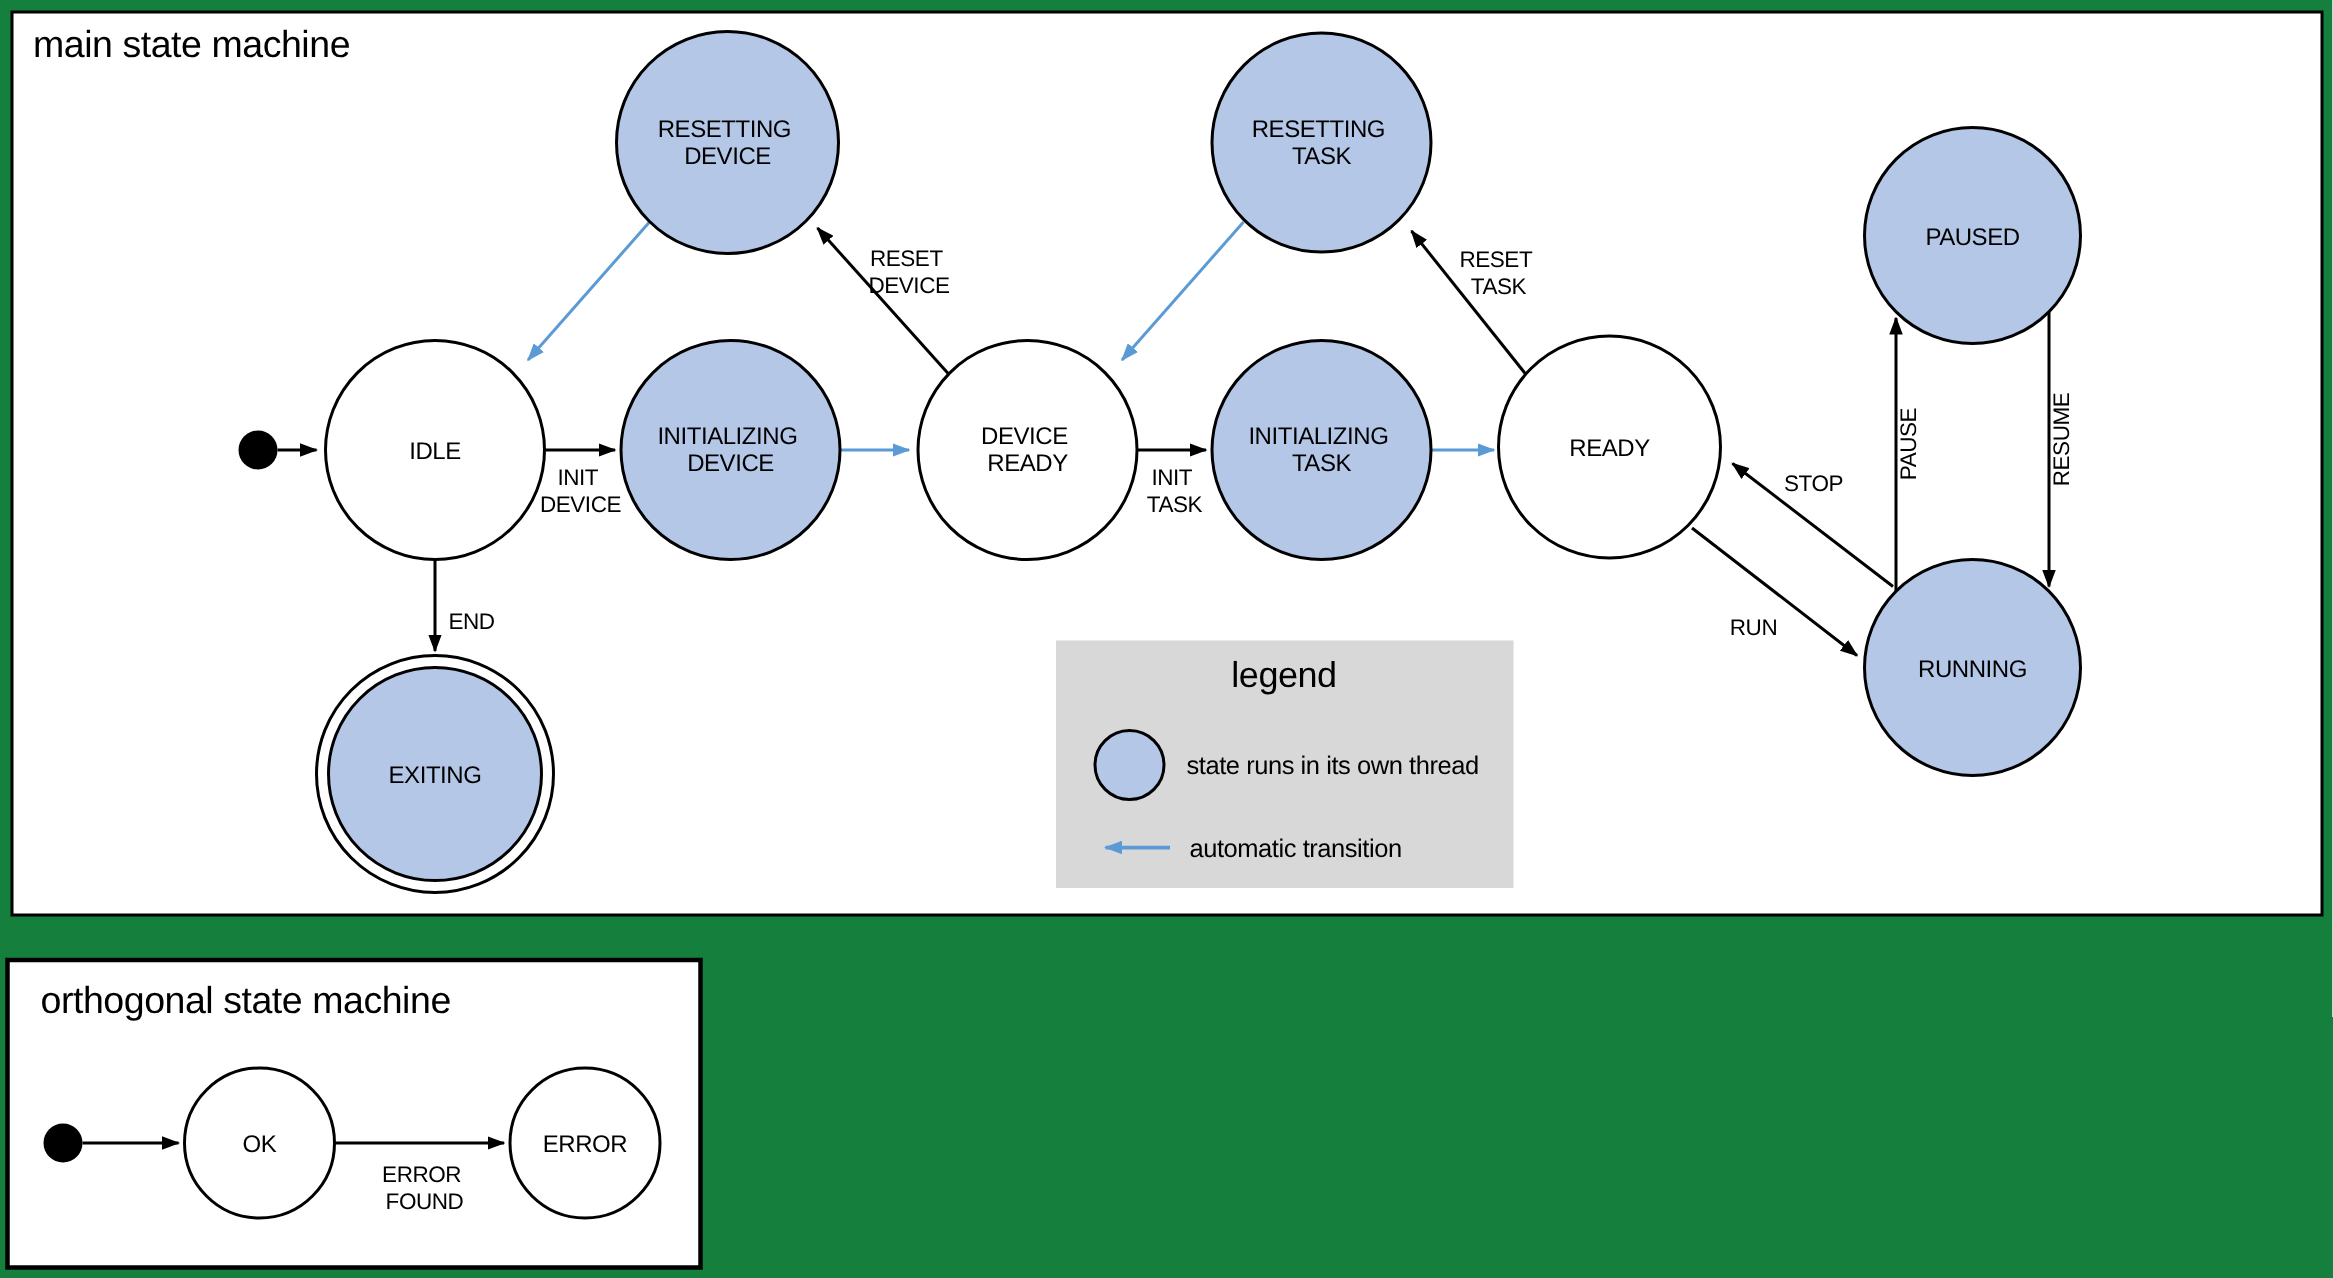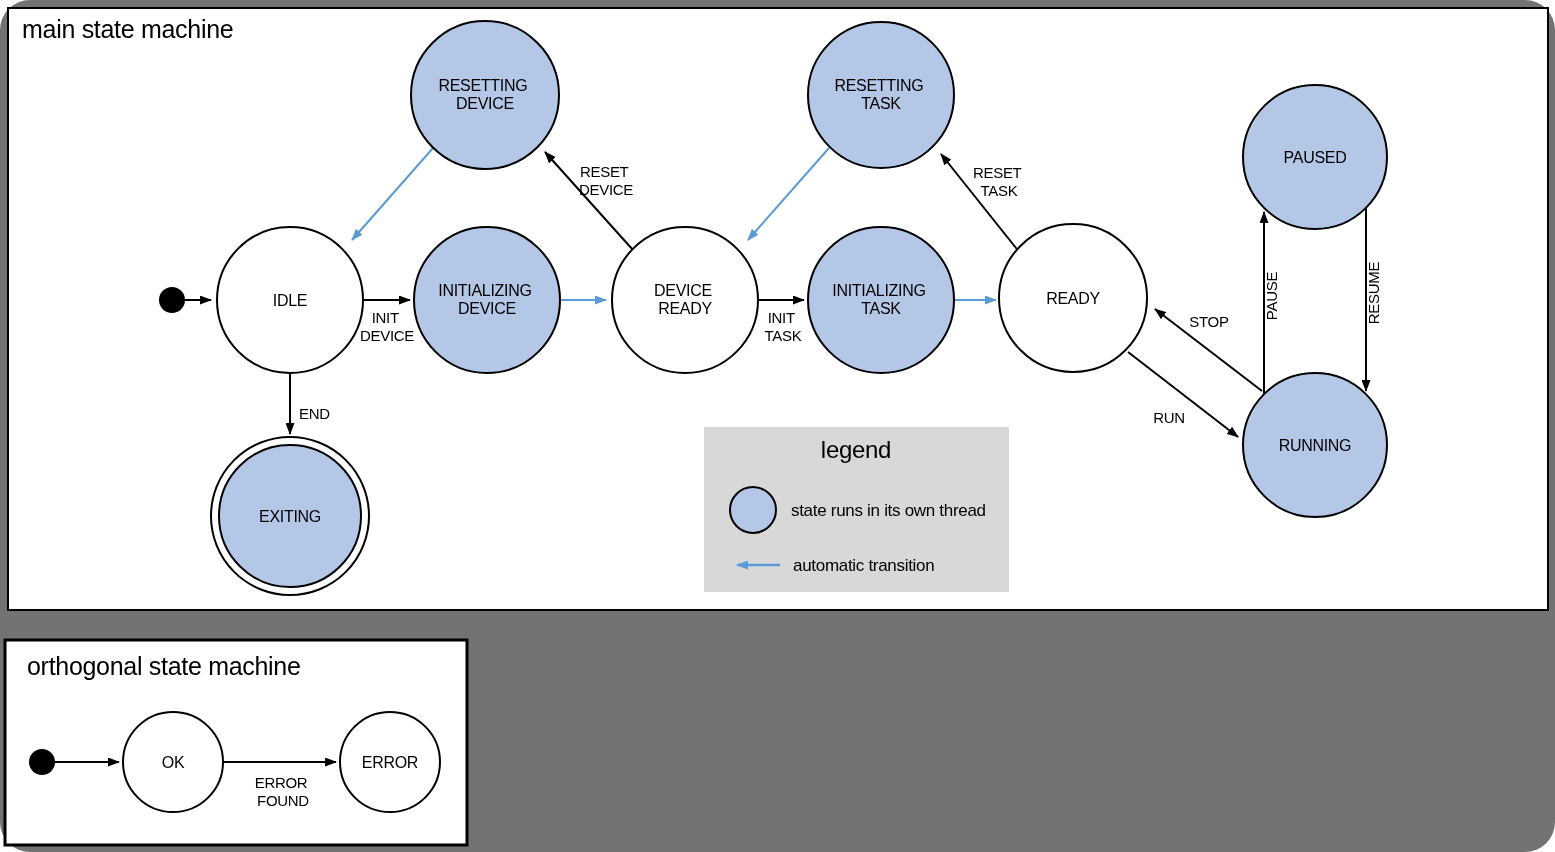--- a/index.html
+++ b/index.html
@@ -3,7 +3,7 @@
 <meta charset="utf-8">
 <style>
   html, body { margin: 0; padding: 0; background: #ffffff; }
-  .canvas { position: relative; width: 1555px; height: 852px; background: #737373; border-radius: 30px; }
+  .canvas { position: relative; width: 1555px; height: 852px; background: #15803d; }
   svg { display: block; }
   text, tspan {
     font-family: "Liberation Sans", sans-serif;

